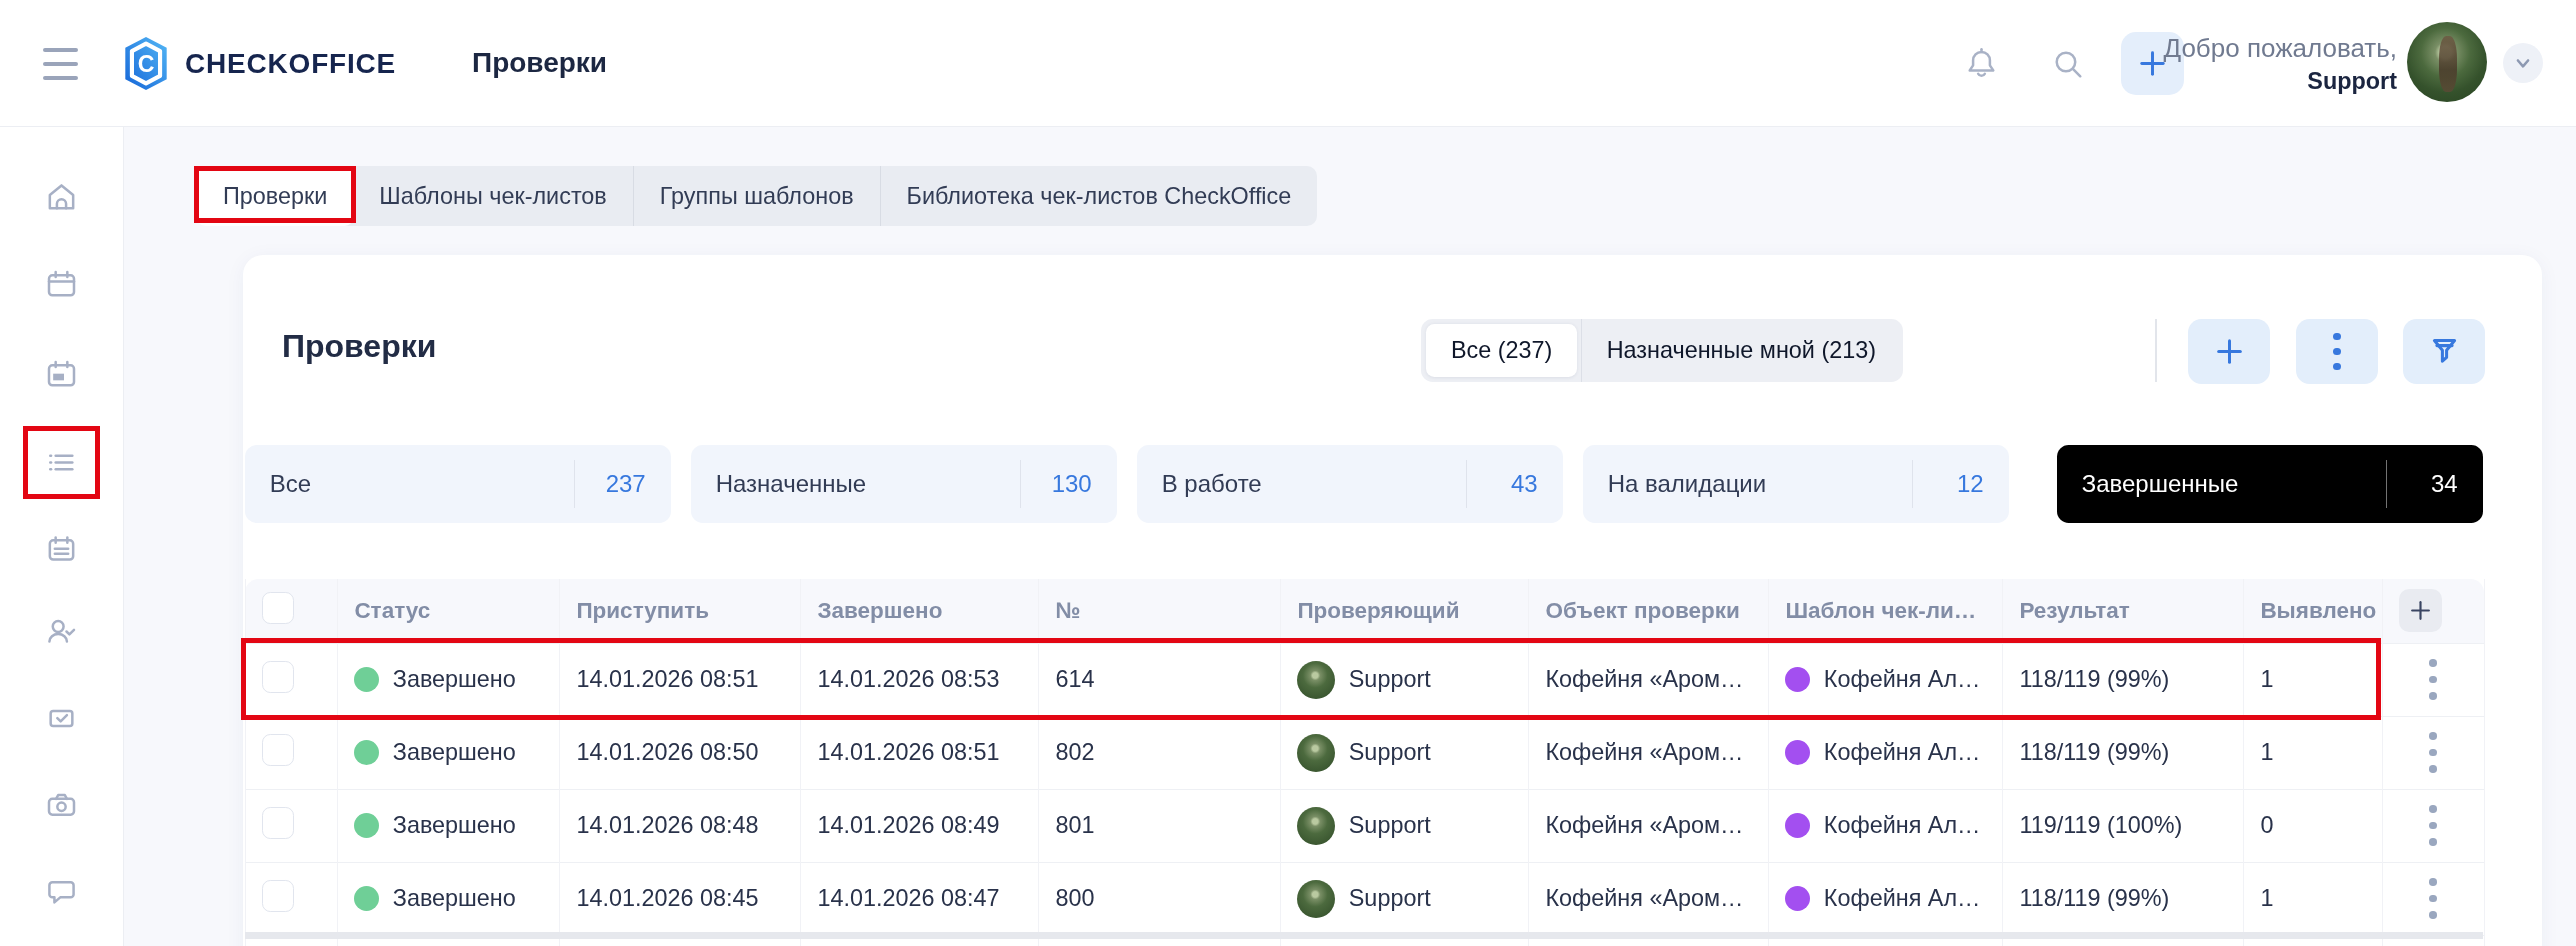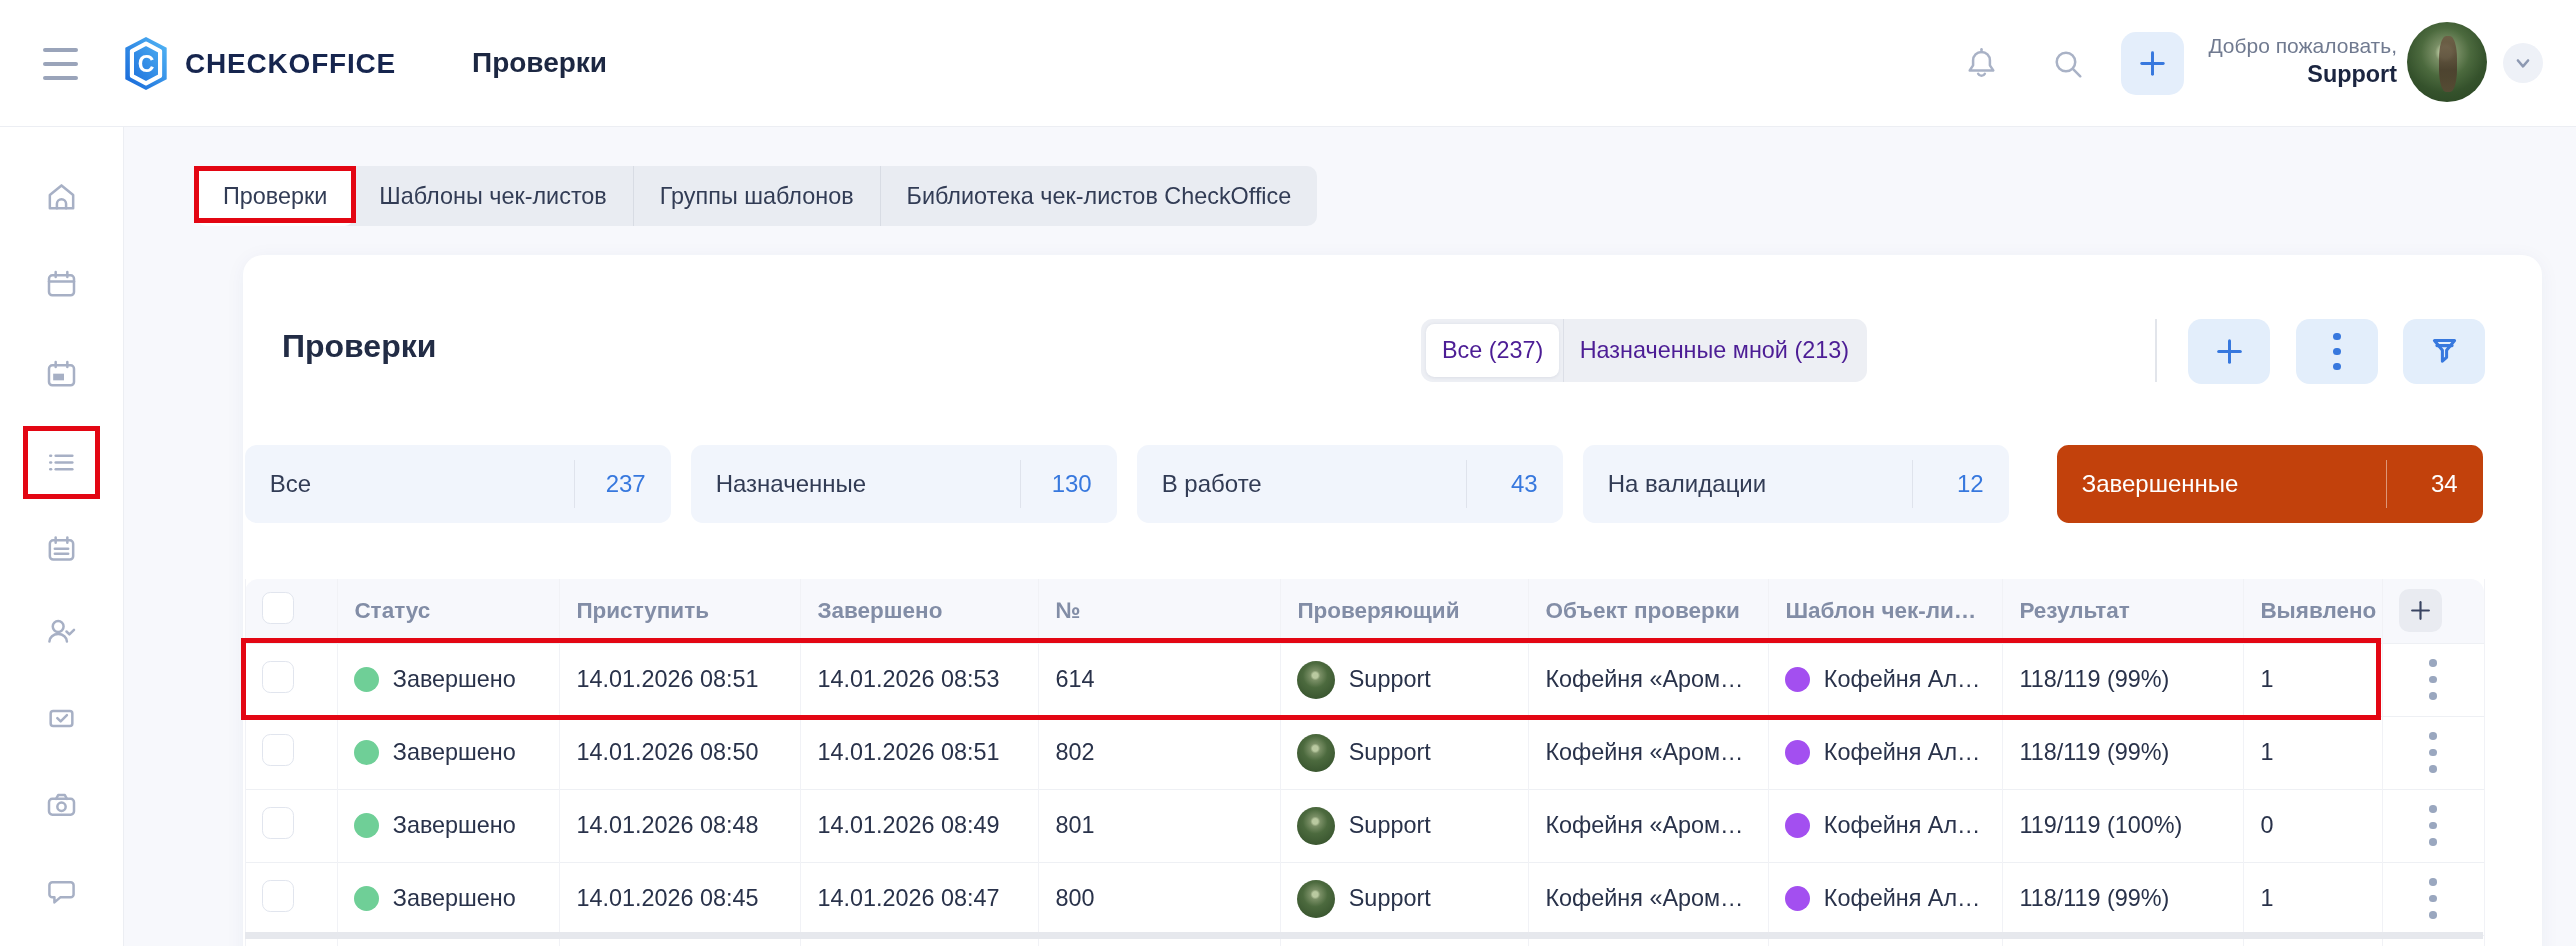--- a/index.html
+++ b/index.html
@@ -17,7 +17,7 @@
   .hicon { position:absolute; top:46px; width:37px; height:37px; }
   .btn-plus-top { position:absolute; left:2121px; top:32px; width:63px; height:63px; border-radius:15px; background:#e4eefb; display:flex; align-items:center; justify-content:center; cursor:pointer; }
   .welcome { position:absolute; right:179px; top:32px; text-align:right; line-height:1.3; }
-  .welcome .w1 { font-size:21px; color:#707a90; }
+  .welcome .w1 { font-size:26px; color:#707a90; }
   .welcome .w2 { font-size:23.4px; font-weight:700; color:#1b2540; }
   .avatar { position:absolute; left:2407px; top:22px; width:80px; height:80px; border-radius:50%;
             background: radial-gradient(circle at 48% 38%, #b9c9a0 0 9%, #7a8f66 16%, #4c6a3e 38%, #35522c 62%, #274221 100%);

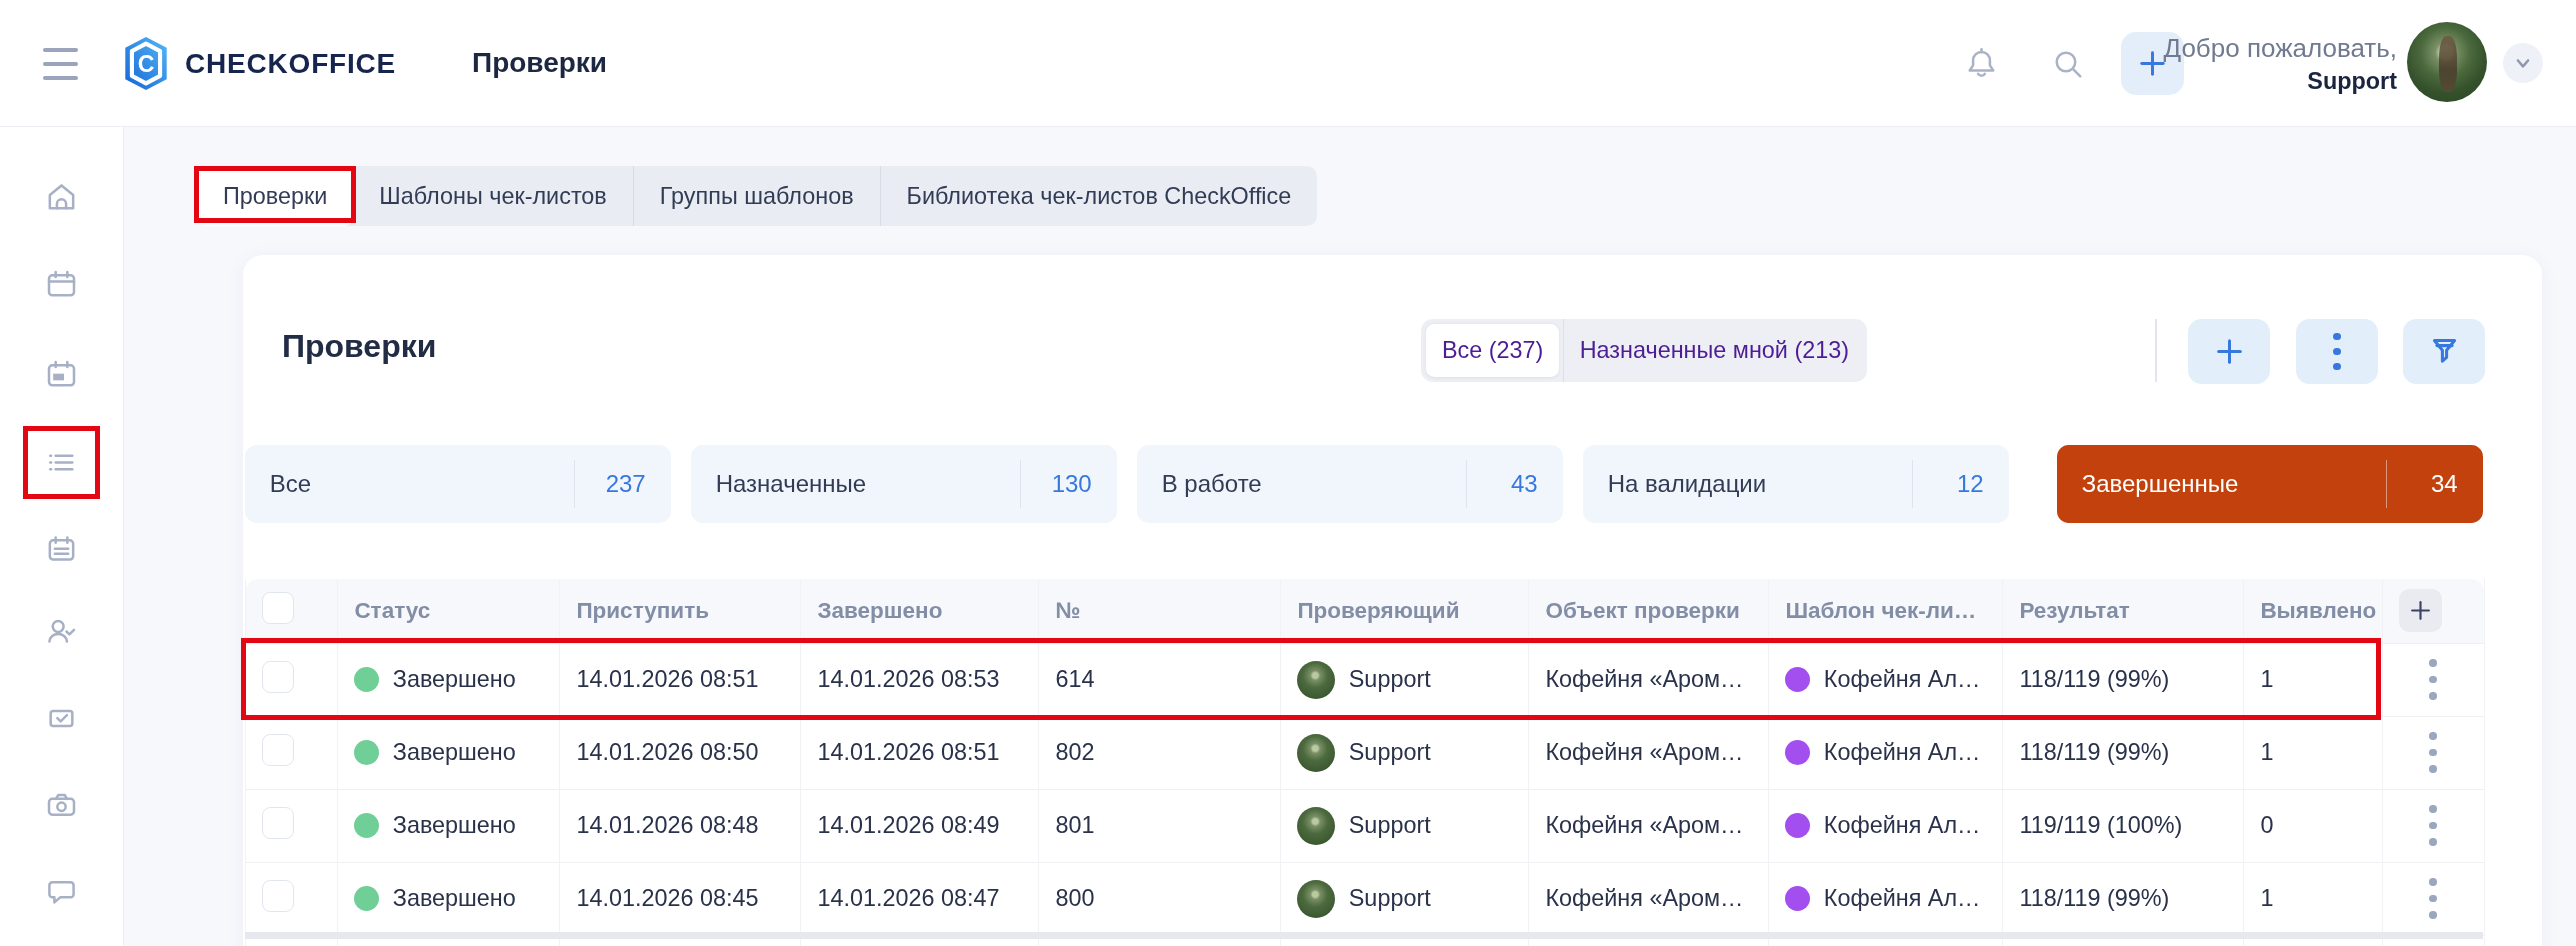--- a/index.html
+++ b/index.html
@@ -40,7 +40,7 @@
   .card-title { position:absolute; left:39px; top:73px; font-size:32px; font-weight:700; color:#222c45; }
 
   .scope { position:absolute; left:1178px; top:64px; height:63px; display:inline-flex; align-items:center; background:#edeff4; border-radius:11.7px; padding:0 1.7px; }
-  .scope-item { display:flex; align-items:center; height:100%; padding:0 16px; font-size:23.4px; color:#4c1d95; white-space:nowrap; cursor:pointer; }
+  .scope-item { display:flex; align-items:center; height:100%; padding:0 25px; font-size:23.4px; color:#0f172a; white-space:nowrap; cursor:pointer; }
   .scope-item.active { background:#fff; border-radius:8.3px; height:53px; margin:0 3.3px; box-shadow:0 0.8px 3.3px rgba(30,40,80,.08); }
   .scope-item.divided { border-left:1.7px solid #dcdfe7; }
   .vdiv { position:absolute; left:1912px; top:64px; width:1.7px; height:63px; background:#e2e5eb; }

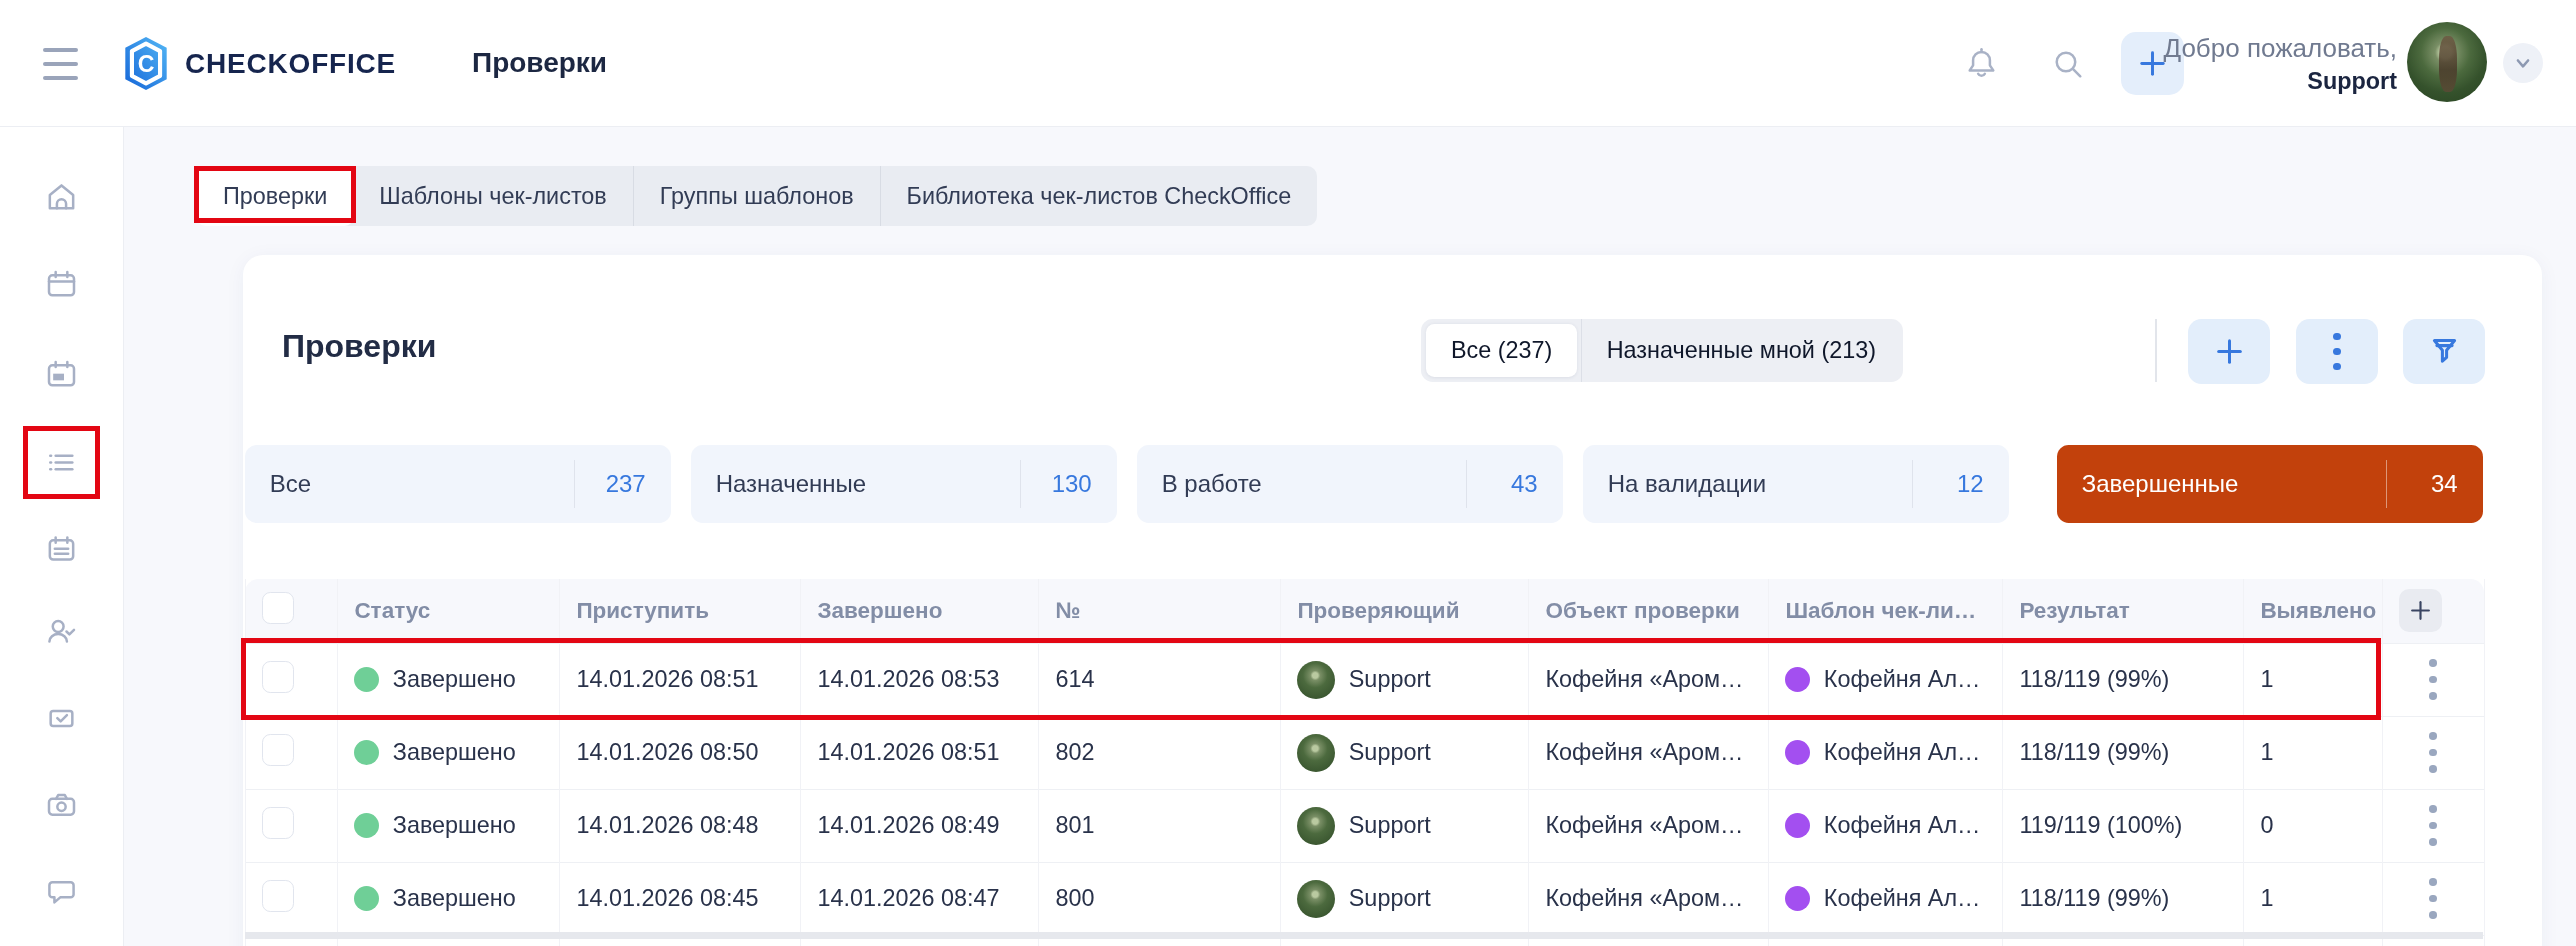--- a/index.html
+++ b/index.html
@@ -55,7 +55,7 @@
   .chip .lbl { font-size:24px; color:#323c55; }
   .chip .sep { width:1.7px; height:48px; background:#dfe3ec; margin-left:auto; margin-right:23.4px; }
   .chip .cnt { font-size:24px; color:#3778de; min-width:47px; text-align:right; }
-  .chip.active { background:#c2410c;margin-left:28px; }
+  .chip.active { background:#000000;margin-left:28px; }
   .chip.active .lbl, .chip.active .cnt { color:#fff; }
   .chip.active .sep { background:rgba(255,255,255,.45); }
 

